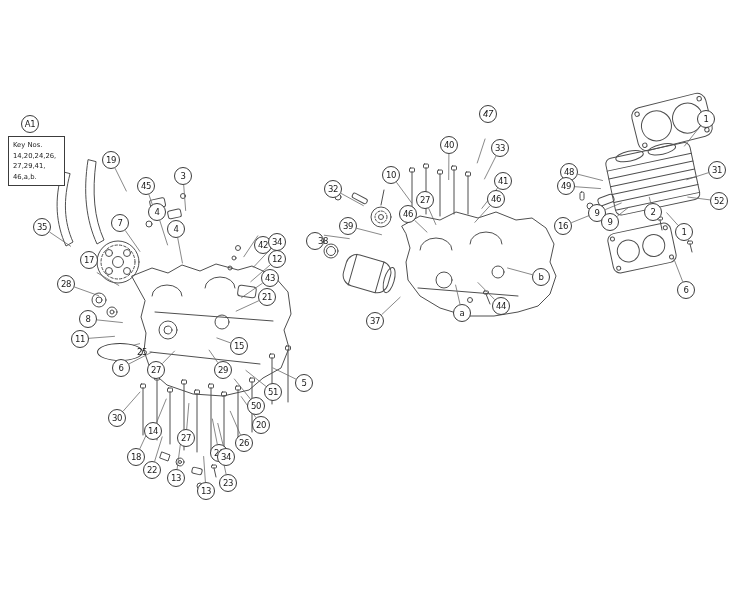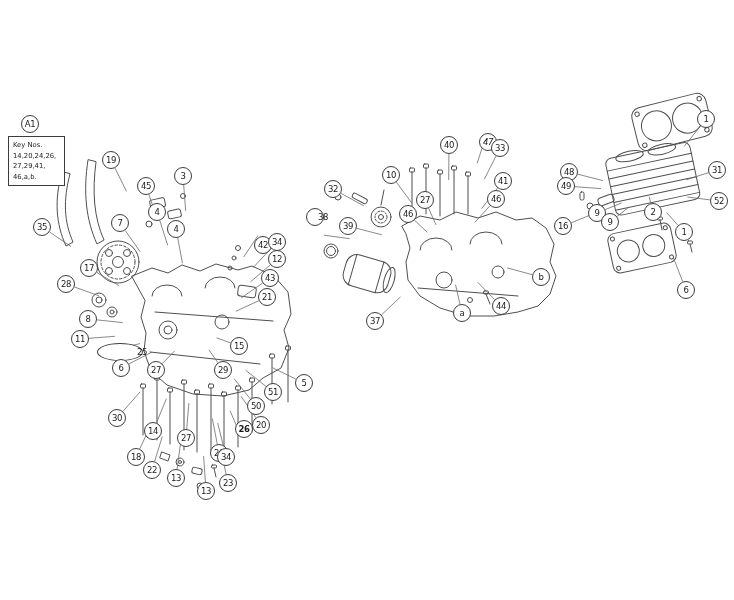--- a/index.html
+++ b/index.html
@@ -283,7 +283,7 @@
       <div class="callout" style="left: 366px; top: 312px;">37</div>
       <div class="callout" style="left: 416px; top: 191px;">27</div>
       <div class="callout" style="left: 440px; top: 136px;">40</div>
-      <div class="callout" style="left: 479px; top: 133px; font-style: italic;">47</div>
+      <div class="callout" style="left: 479px; top: 105px; font-style: italic;">47</div>
       <div class="callout" style="left: 491px; top: 139px;">33</div>
       <div class="callout" style="left: 494px; top: 172px;">41</div>
       <div class="callout" style="left: 487px; top: 190px;">46</div>

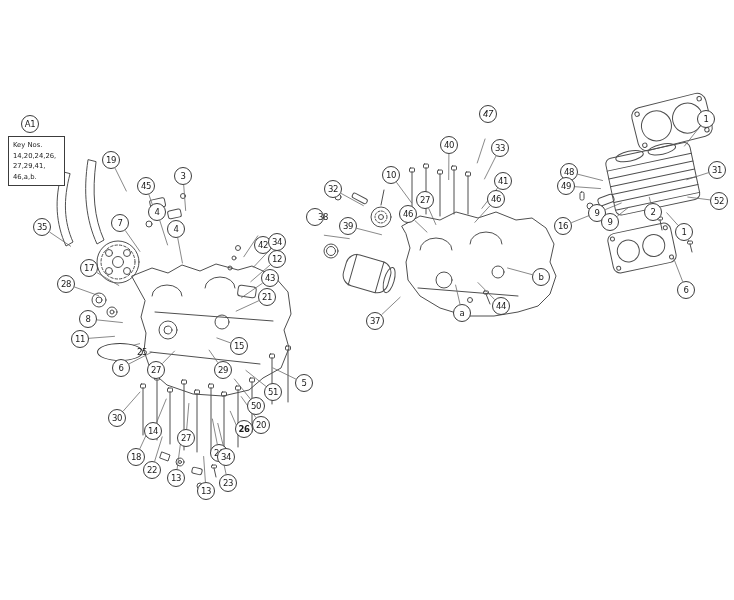--- a/index.html
+++ b/index.html
@@ -279,7 +279,7 @@
       <div class="callout" style="left: 382px; top: 166px;">10</div>
       <div class="callout" style="left: 324px; top: 180px;">32</div>
       <div class="callout" style="left: 339px; top: 217px;">39</div>
-      <div class="callout" style="left: 306px; top: 208px; padding-left: 16px;">38</div>
+      <div class="callout" style="left: 306px; top: 232px; padding-left: 16px;">38</div>
       <div class="callout" style="left: 366px; top: 312px;">37</div>
       <div class="callout" style="left: 416px; top: 191px;">27</div>
       <div class="callout" style="left: 440px; top: 136px;">40</div>

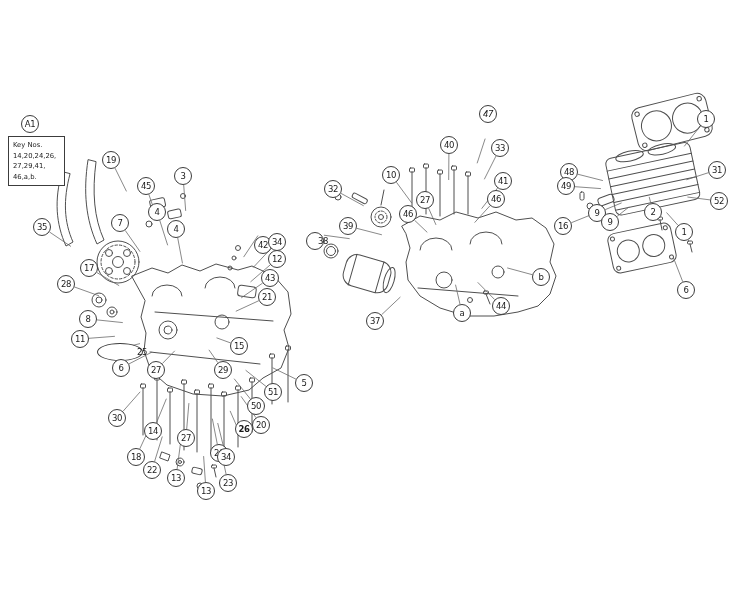--- a/index.html
+++ b/index.html
@@ -247,7 +247,7 @@
       <div class="callout" style="left: 148px; top: 203px;">4</div>
       <div class="callout" style="left: 167px; top: 220px;">4</div>
       <div class="callout" style="left: 111px; top: 214px;">7</div>
-      <div class="callout" style="left: 80px; top: 259px; border-radius: 9px;">17</div>
+      <div class="callout" style="left: 80px; top: 251px; border-radius: 9px;">17</div>
       <div class="callout" style="left: 57px; top: 275px;">28</div>
       <div class="callout" style="left: 79px; top: 310px;">8</div>
       <div class="callout" style="left: 71px; top: 330px;">11</div>

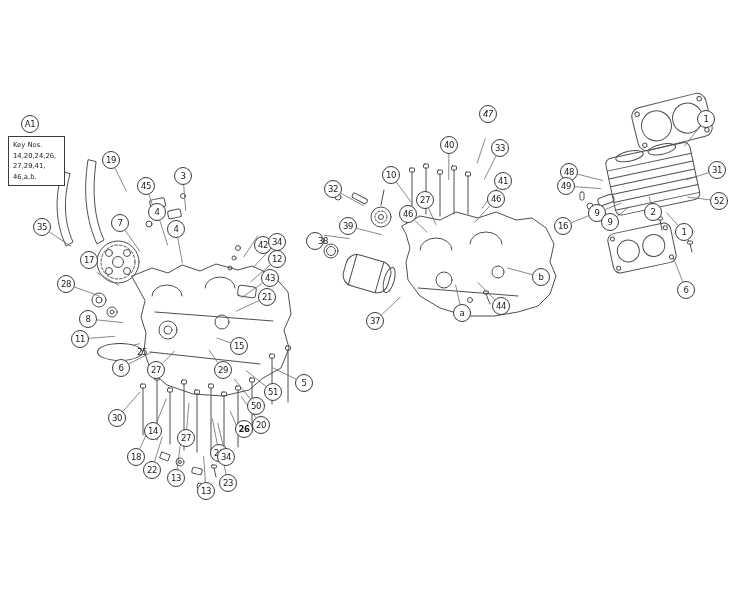--- a/index.html
+++ b/index.html
@@ -268,7 +268,7 @@
       <div class="callout" style="left: 144px; top: 422px;">14</div>
       <div class="callout" style="left: 177px; top: 429px;">27</div>
       <div class="callout" style="left: 252px; top: 416px;">20</div>
-      <div class="callout" style="left: 235px; top: 420px; font-weight: bold;">26</div>
+      <div class="callout" style="left: 235px; top: 434px;">26</div>
       <div class="callout" style="left: 210px; top: 444px;">20</div>
       <div class="callout" style="left: 127px; top: 448px;">18</div>
       <div class="callout" style="left: 143px; top: 461px;">22</div>

